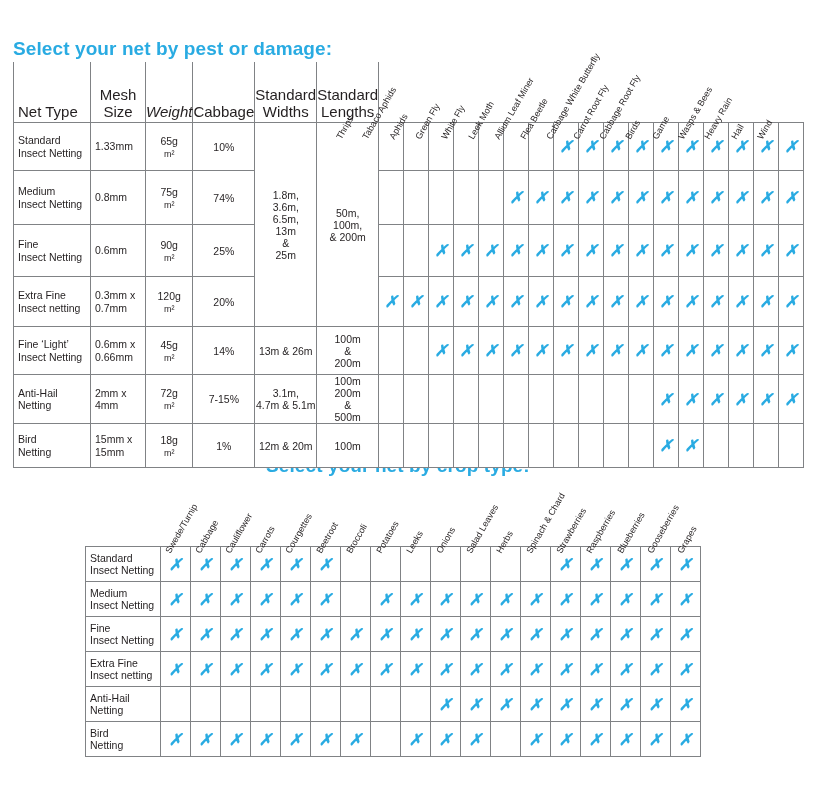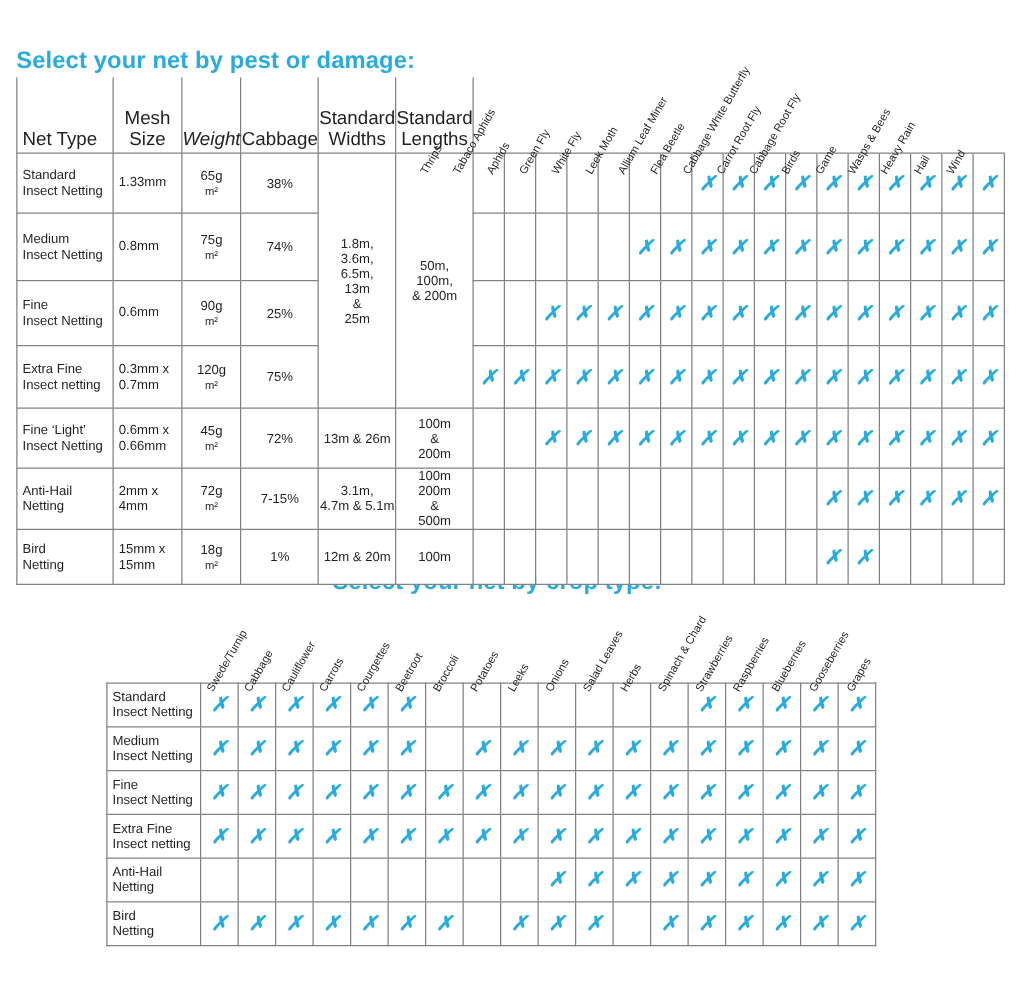--- a/index.html
+++ b/index.html
@@ -126,7 +126,7 @@
           <td class="lbl c-net">Standard<br>Insect Netting</td>
           <td class="lbl c-mesh">1.33mm</td>
           <td class="c-weight">65g<br><span style="font-size:9px">m²</span></td>
-          <td class="c-shading">38%</td>
+          <td class="c-shading">10%</td>
           <td class="c-sw" rowspan="4">1.8m,<br>3.6m,<br>6.5m,<br>13m<br>&amp;<br>25m</td>
           <td class="c-sl" rowspan="4">50m,<br>100m,<br>&amp; 200m</td>
           <td class="c-x"></td>

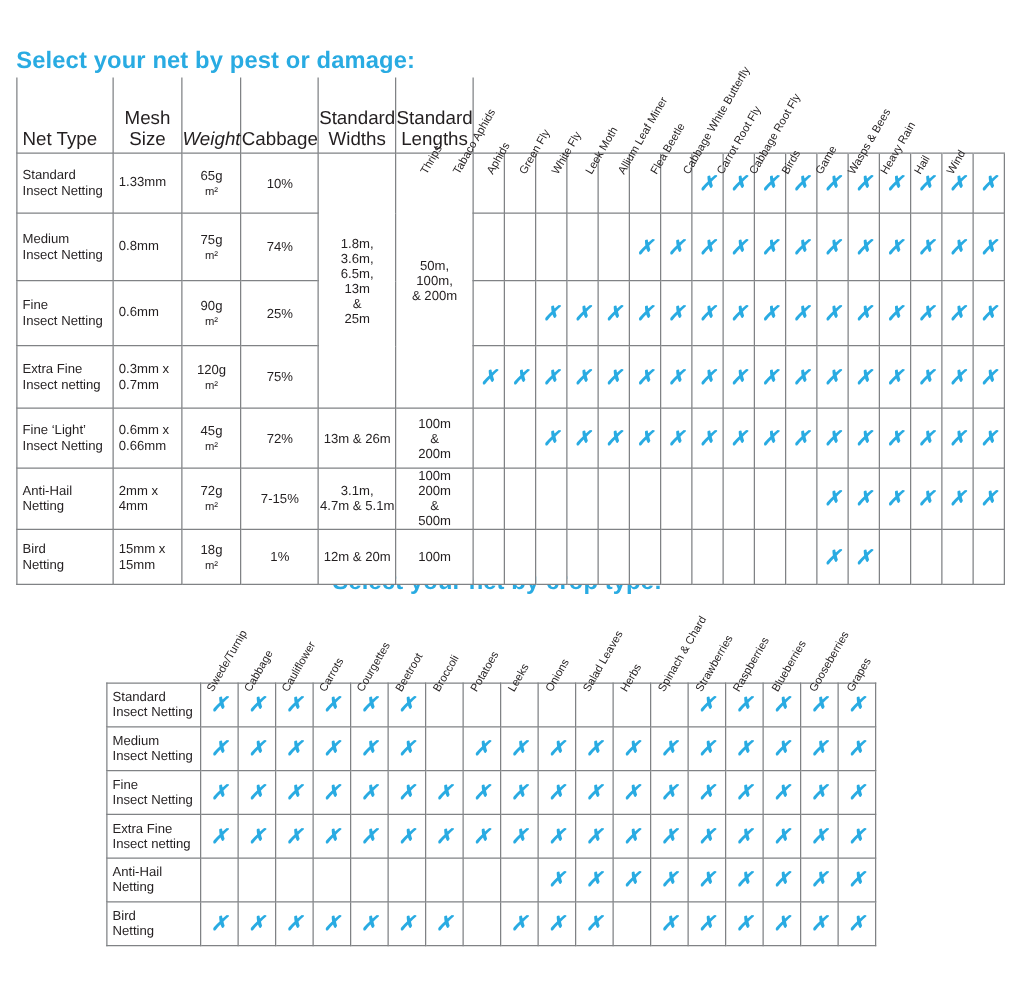--- a/index.html
+++ b/index.html
@@ -197,7 +197,7 @@
           <td class="lbl c-net">Extra Fine<br>Insect netting</td>
           <td class="lbl c-mesh">0.3mm x<br>0.7mm</td>
           <td class="c-weight">120g<br><span style="font-size:9px">m²</span></td>
-          <td class="c-shading">75%</td>
+          <td class="c-shading">20%</td>
           <td class="c-x"><span class="check">✗</span></td>
           <td class="c-x"><span class="check">✗</span></td>
           <td class="c-x"><span class="check">✗</span></td>

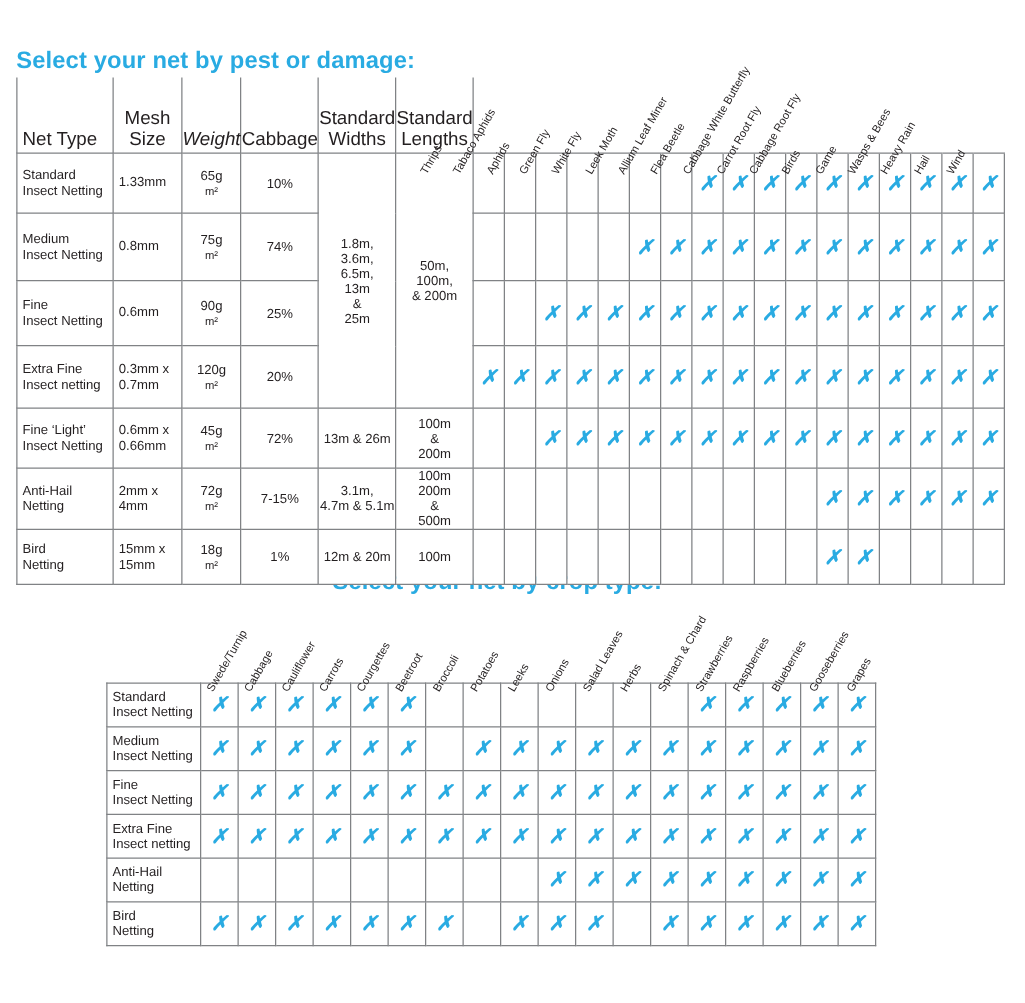--- a/index.html
+++ b/index.html
@@ -220,7 +220,7 @@
           <td class="lbl c-net">Fine ‘Light’<br>Insect Netting</td>
           <td class="lbl c-mesh">0.6mm x<br>0.66mm</td>
           <td class="c-weight">45g<br><span style="font-size:9px">m²</span></td>
-          <td class="c-shading">72%</td>
+          <td class="c-shading">14%</td>
           <td class="c-sw">13m &amp; 26m</td>
           <td class="c-sl">100m<br>&amp;<br>200m</td>
           <td class="c-x"></td>

